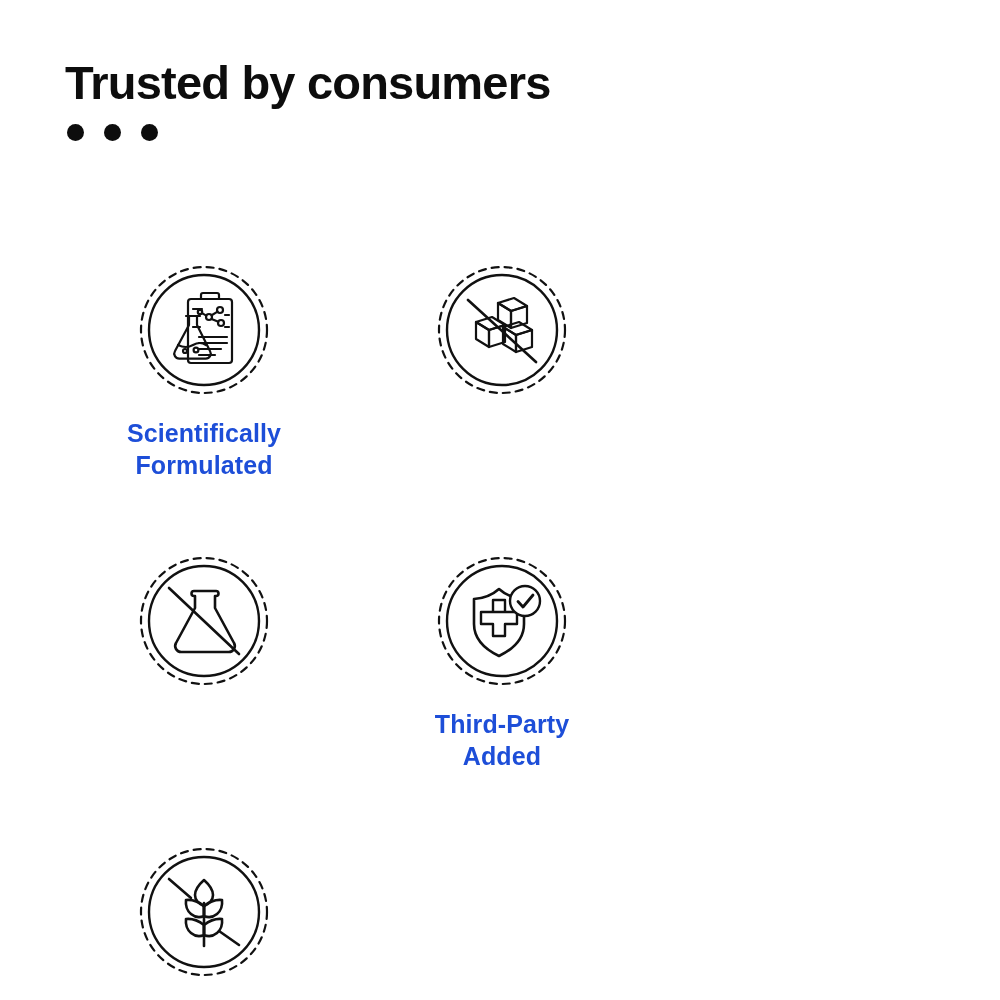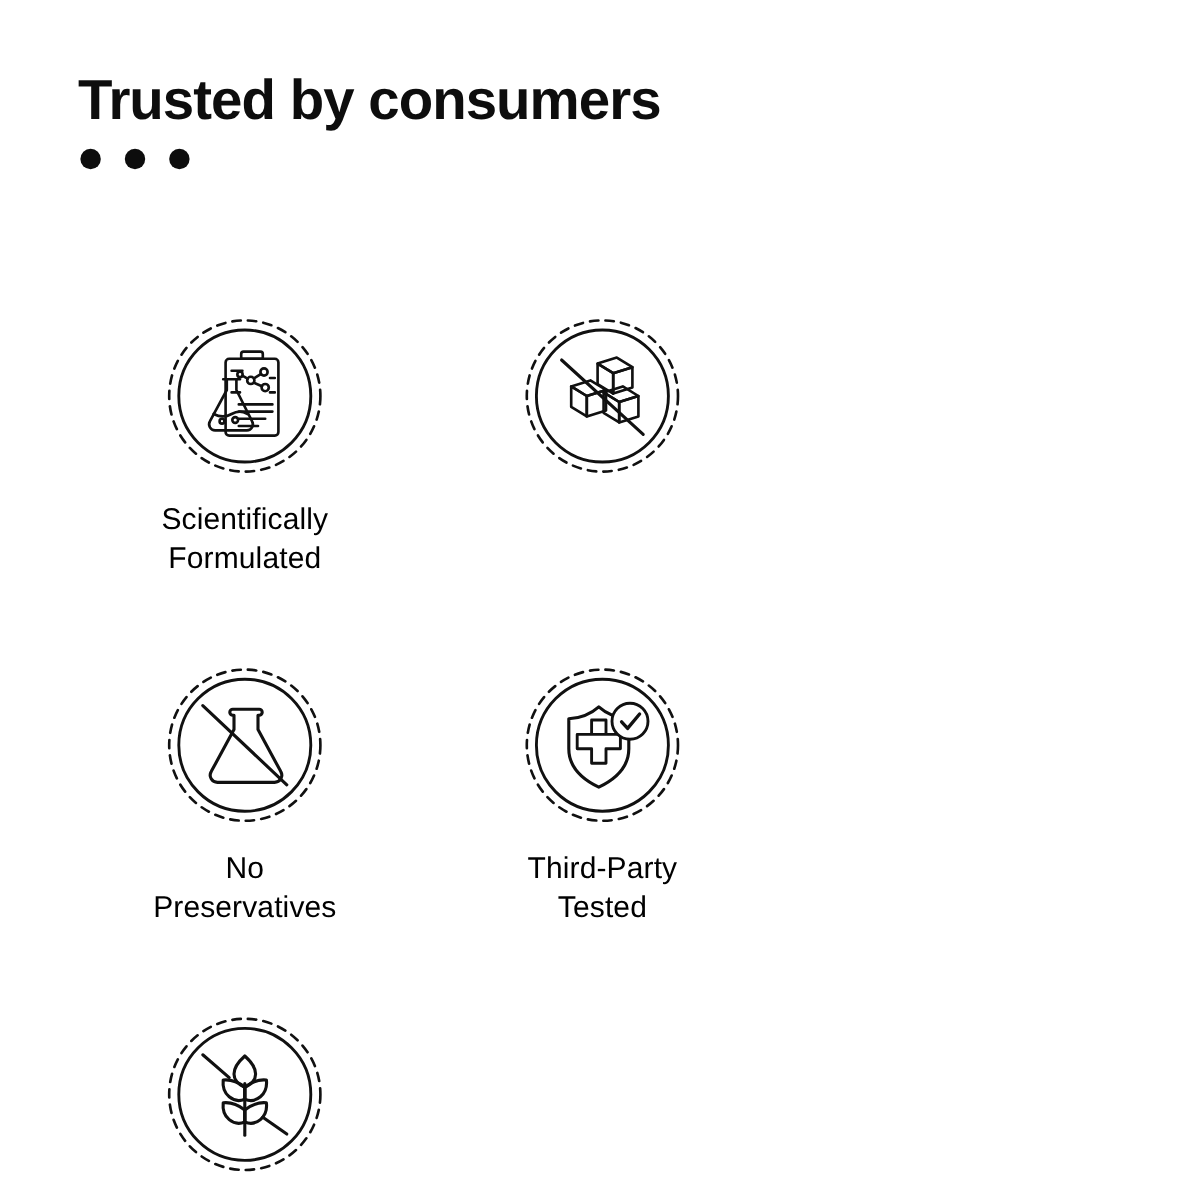--- a/index.html
+++ b/index.html
@@ -84,8 +84,8 @@
     font-size: 25px;
     line-height: 1.28;
     letter-spacing: 0.1px;
-    font-weight: 400;
-    color: #000000;
+    font-weight: 700;
+    color: #1d4ed8;
     text-align: center;
     white-space: pre-line;
     max-width: 270px;

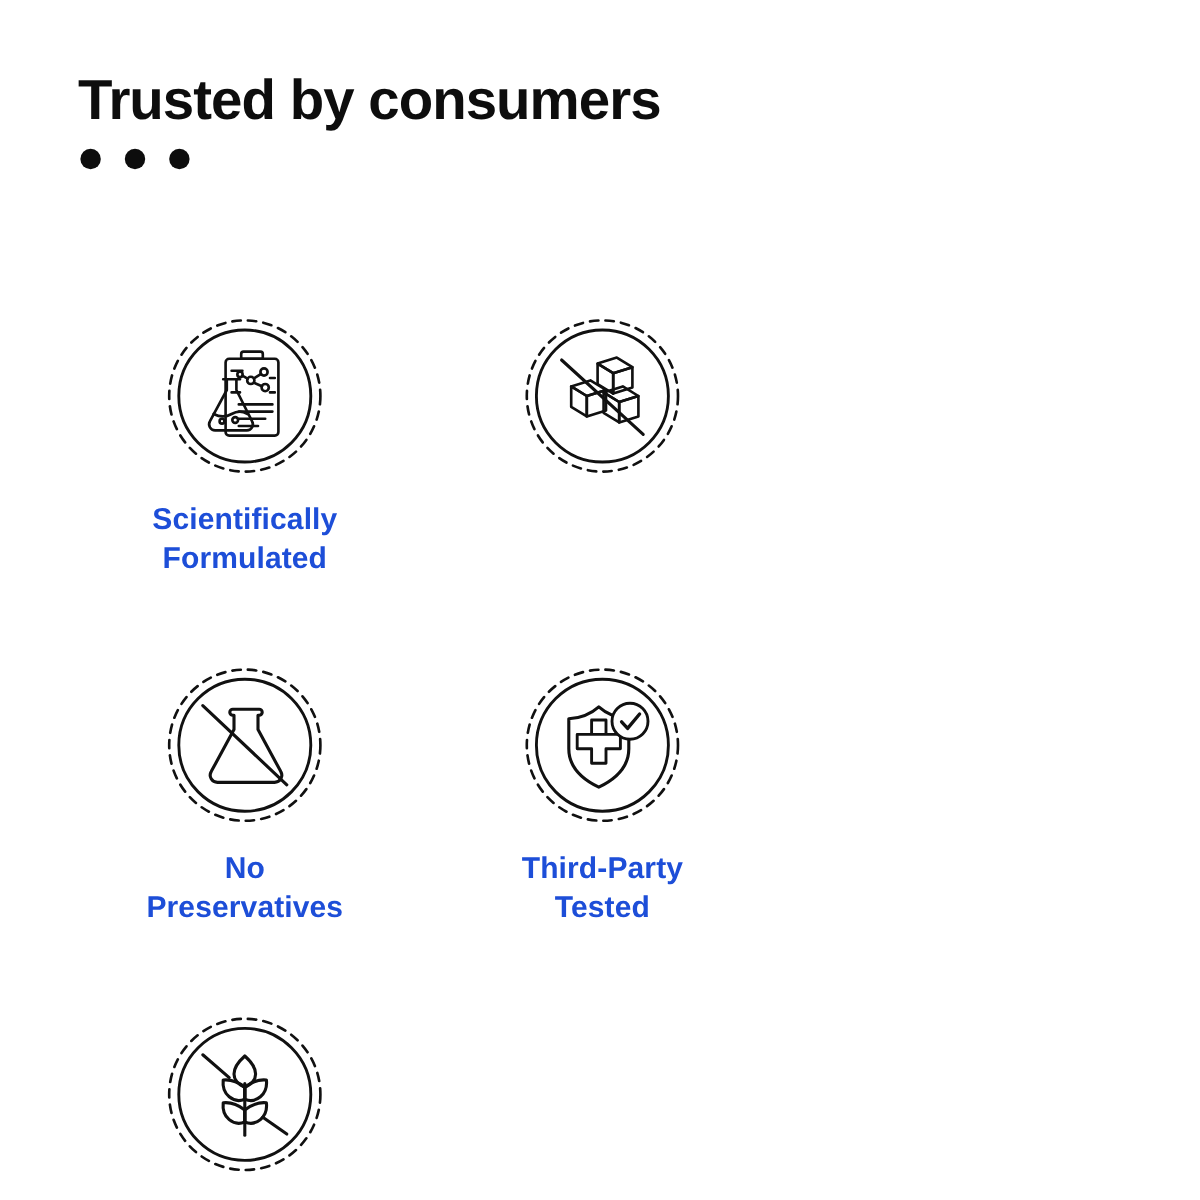--- a/index.html
+++ b/index.html
@@ -171,8 +171,6 @@
           <path d="M30 32 L100 98" stroke-width="2.6"></path>
         </svg>
       </span>
-      <div class="feature-label">No
-Preservatives</div>
     </div>
 
     <div class="feature">

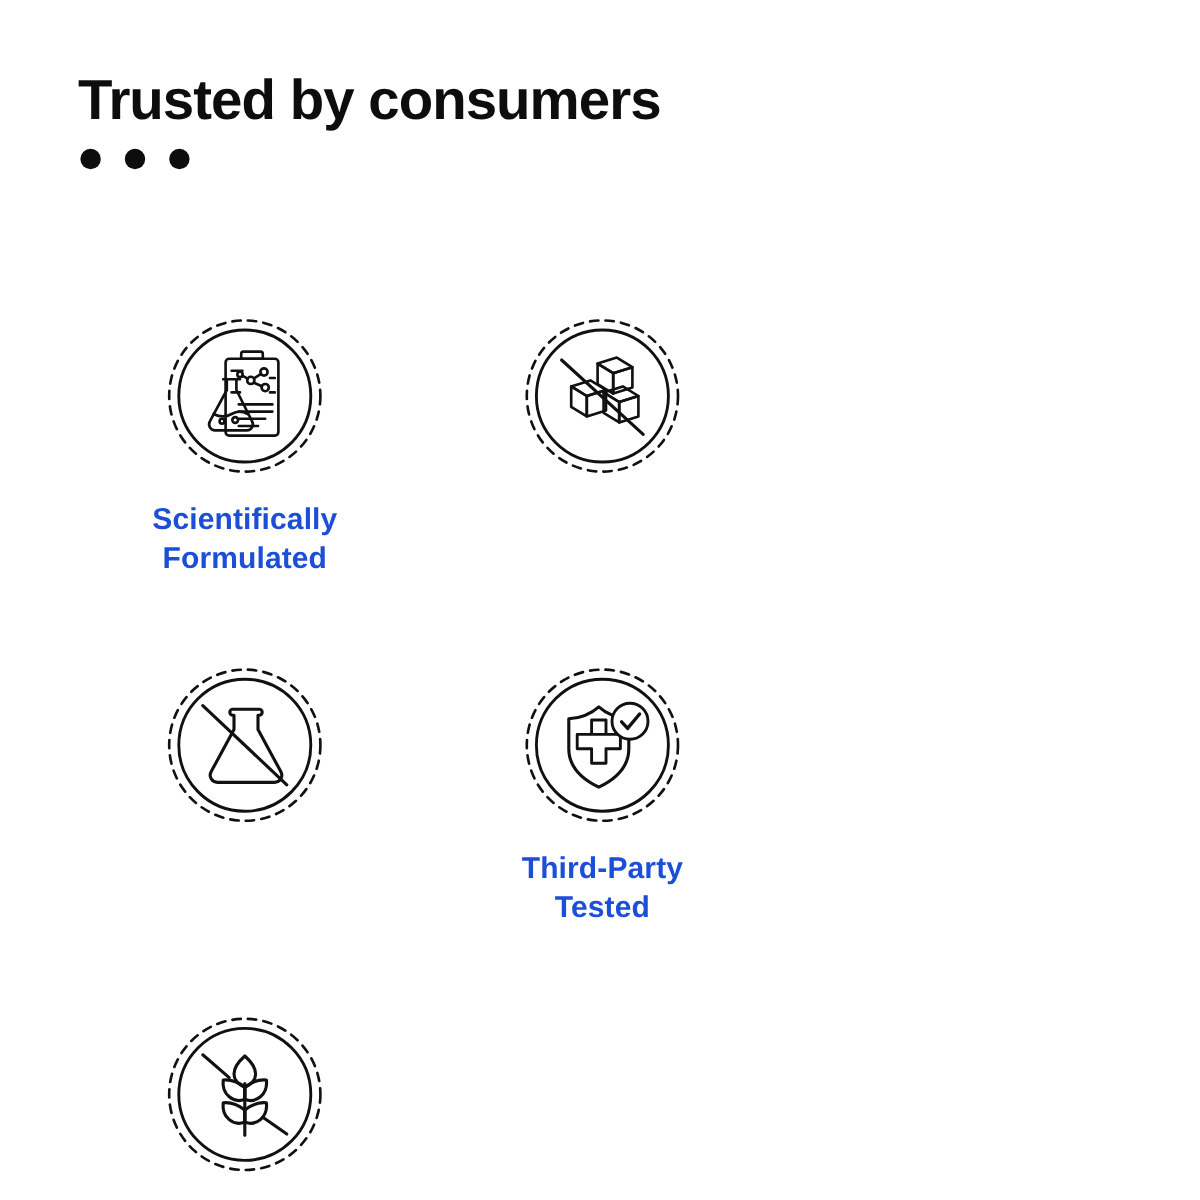--- a/index.html
+++ b/index.html
@@ -188,7 +188,7 @@
         </svg>
       </span>
       <div class="feature-label">Third-Party
-Tested</div>
+Added</div>
     </div>
 
     <div class="feature">

